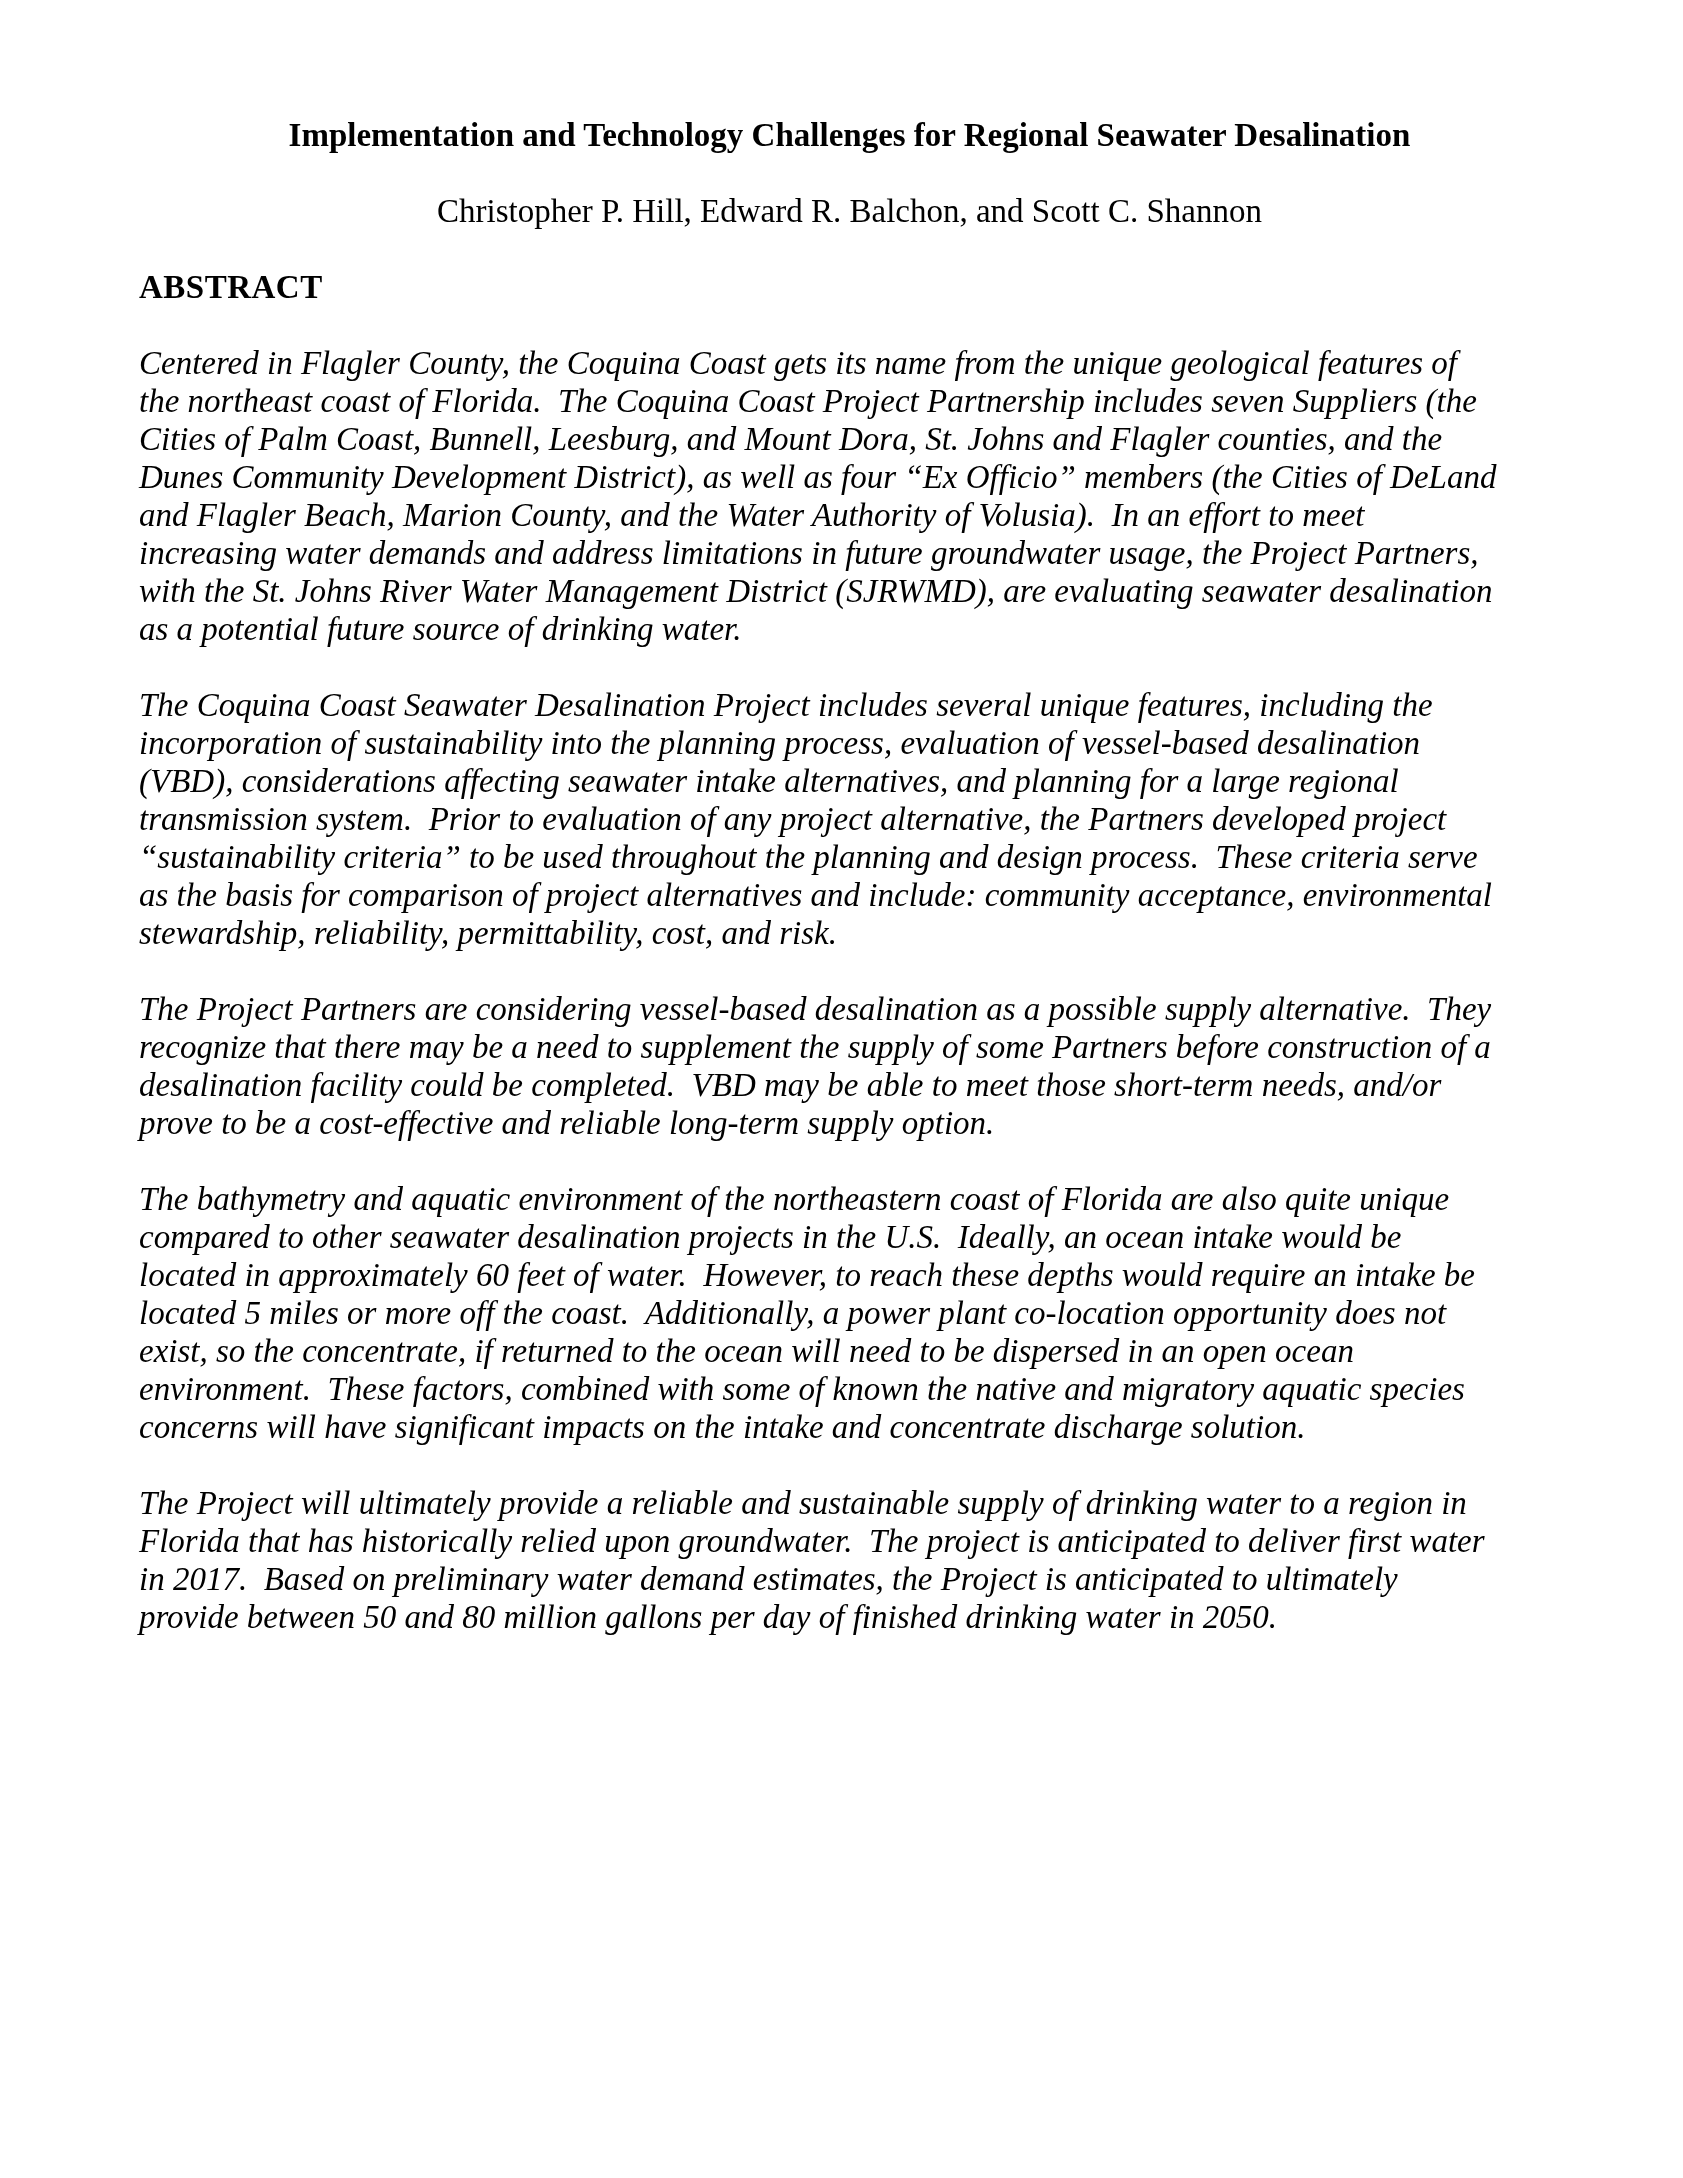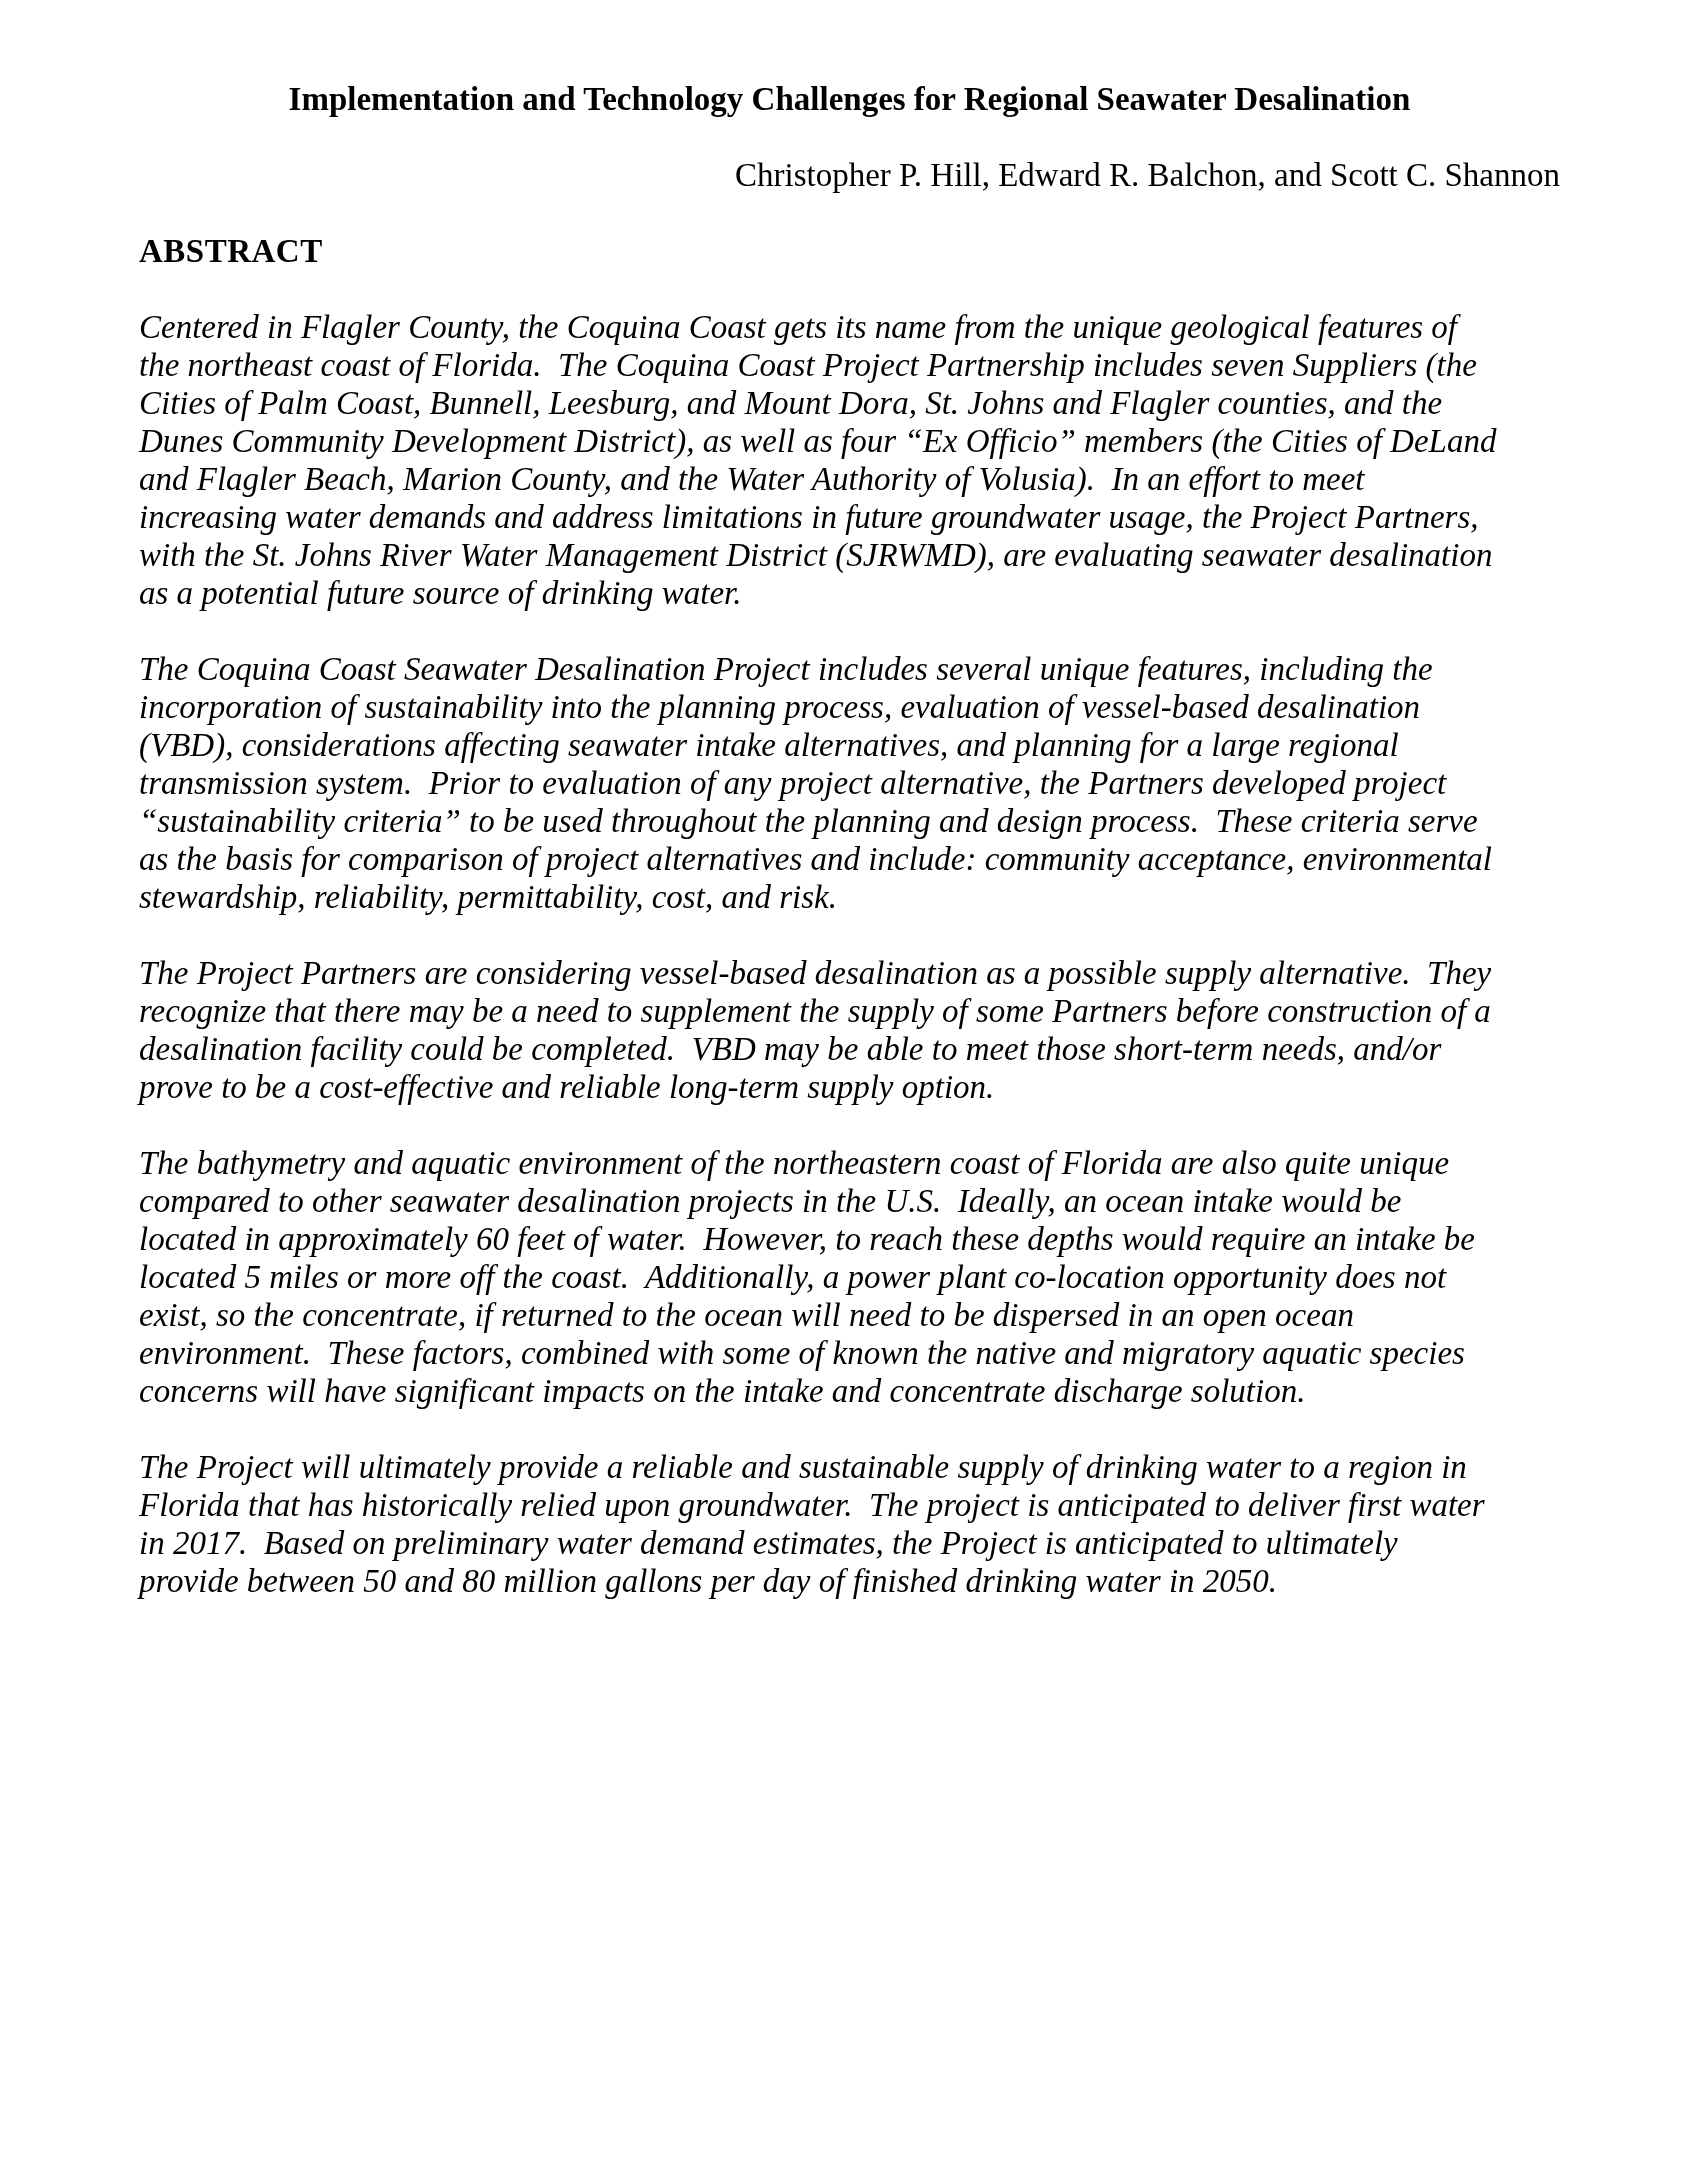--- a/index.html
+++ b/index.html
@@ -13,7 +13,7 @@
     height: 2178px;
     background: #ffffff;
     box-sizing: border-box;
-    padding: 80px 178px 0 139px;
+    padding: 116px 178px 0 139px;
     font-family: "Liberation Serif", "DejaVu Serif", serif;
     font-size: 33px;
     line-height: 38px;

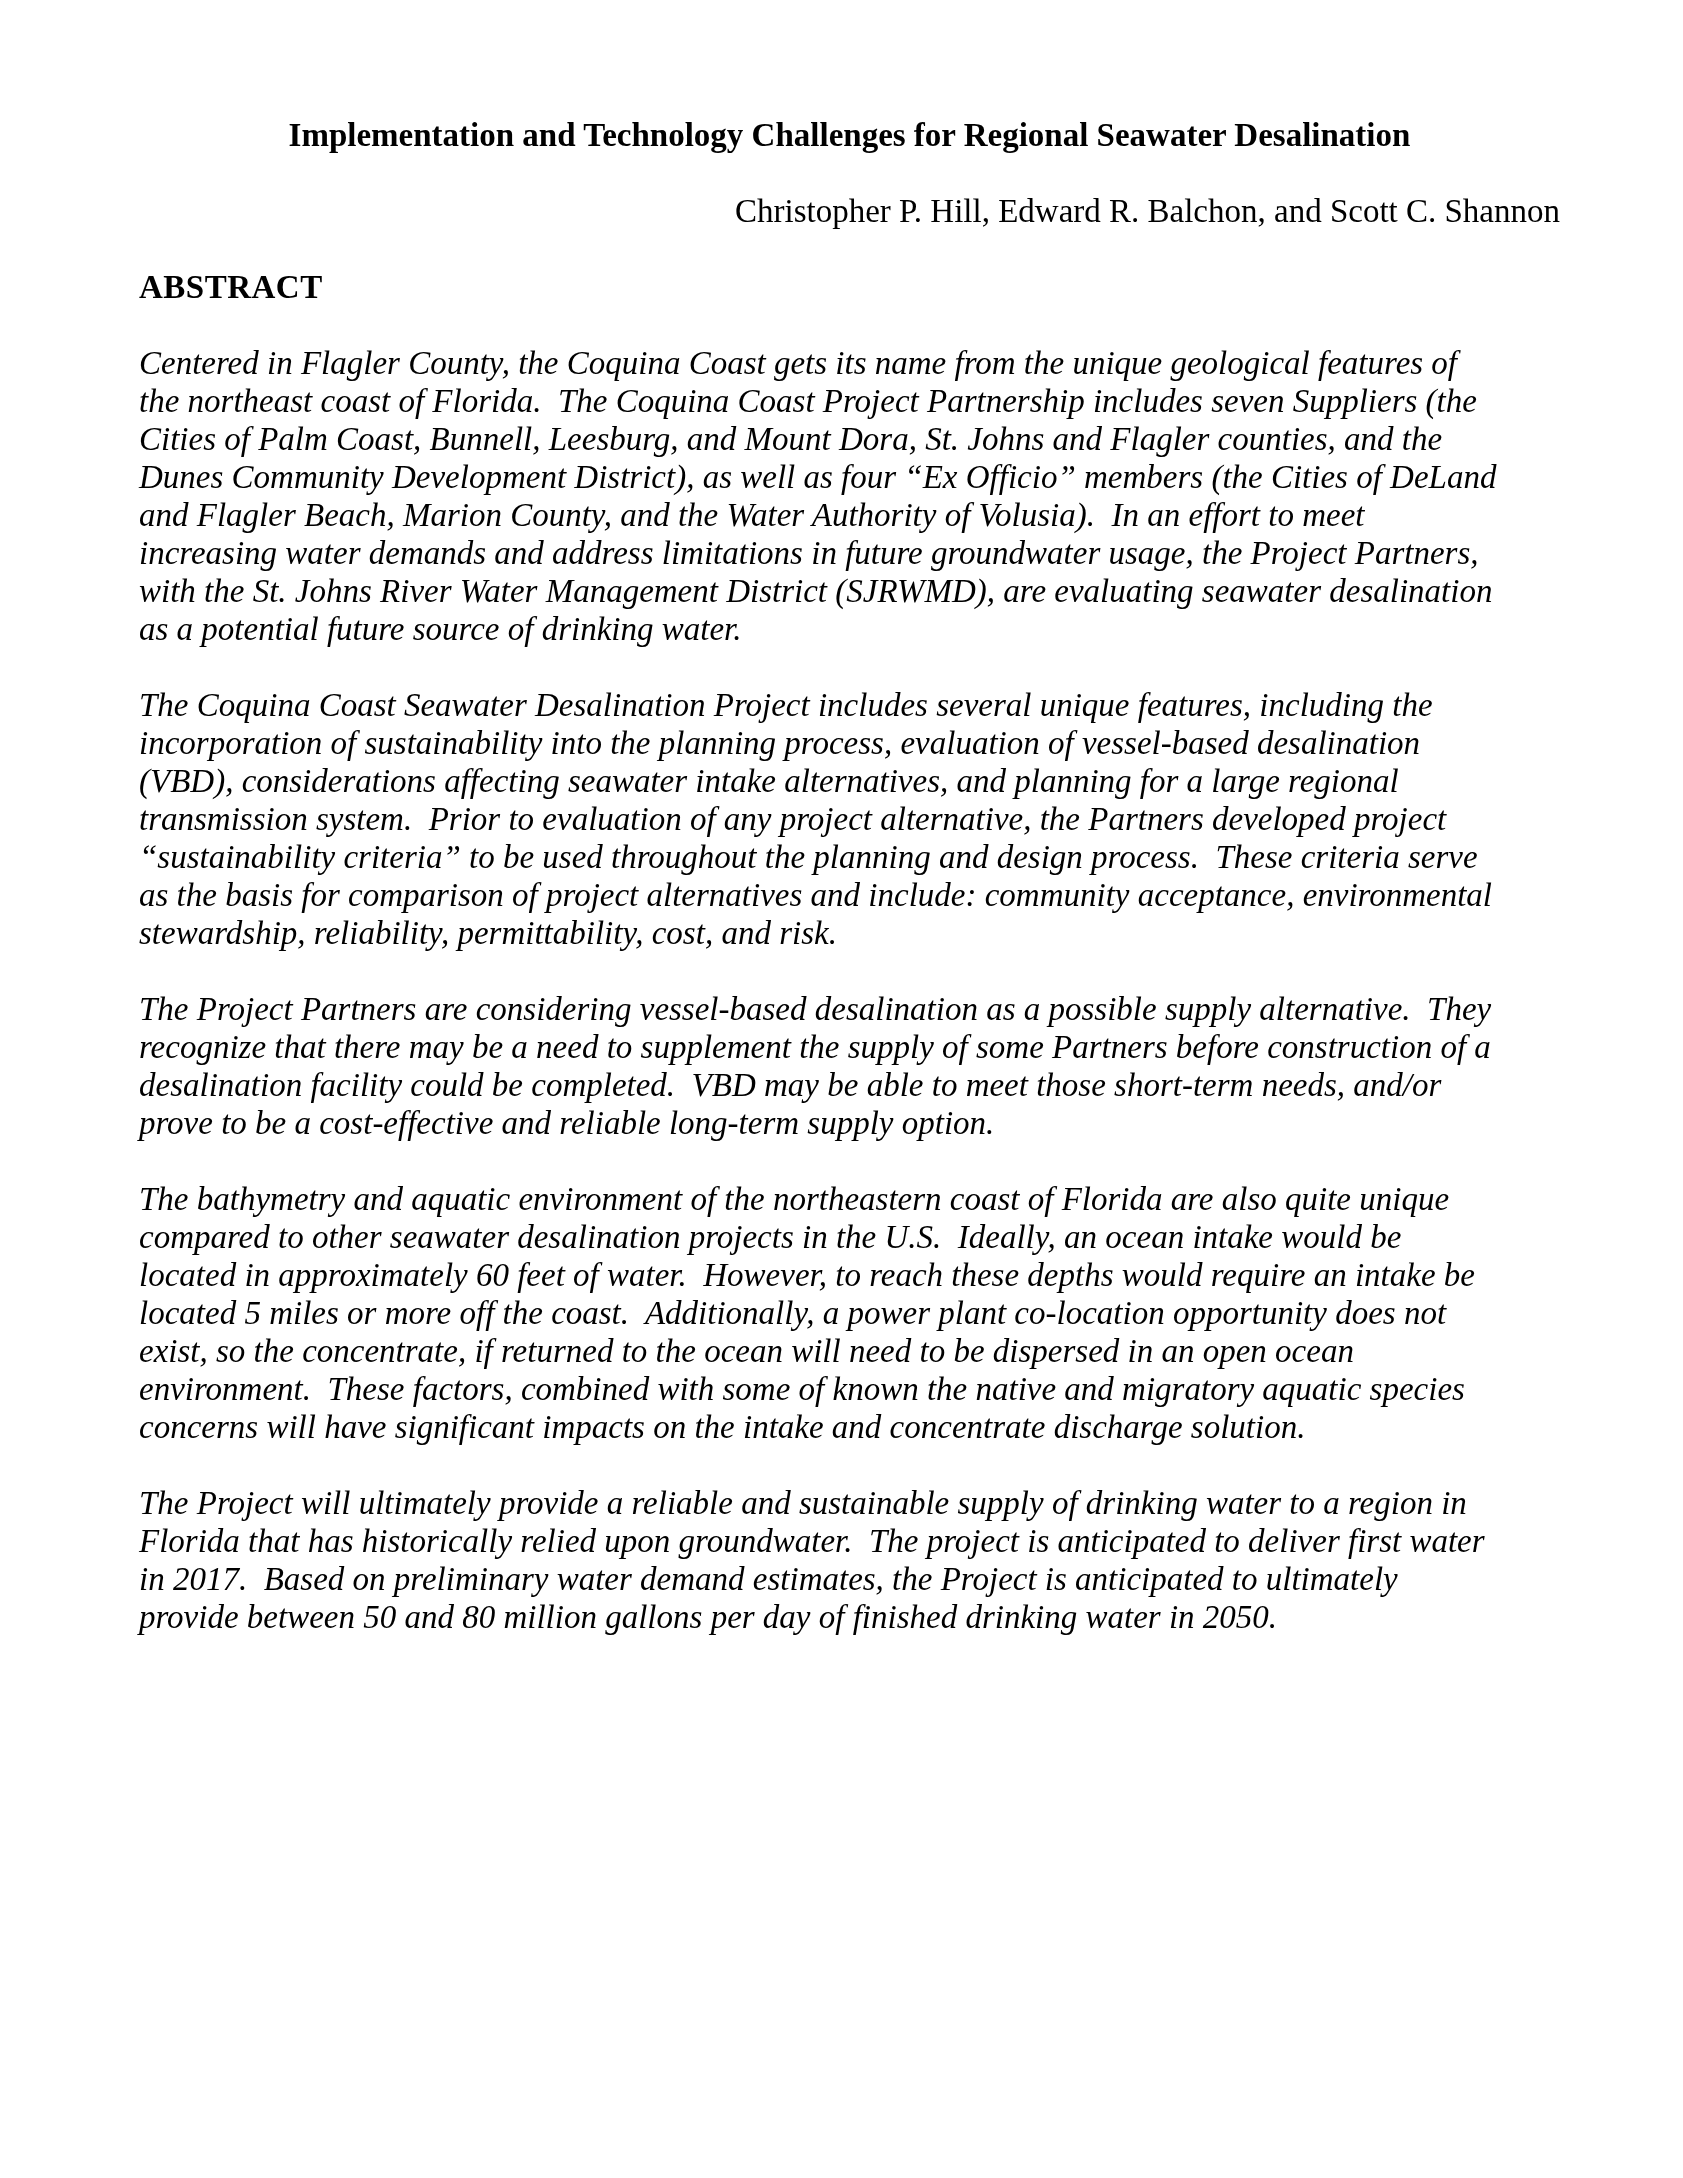--- a/index.html
+++ b/index.html
@@ -33,7 +33,6 @@
   .byline {
     margin-top: 8px;
     margin-bottom: 38px;
-    text-align: right;
   }
   .heading {
     font-weight: bold;

